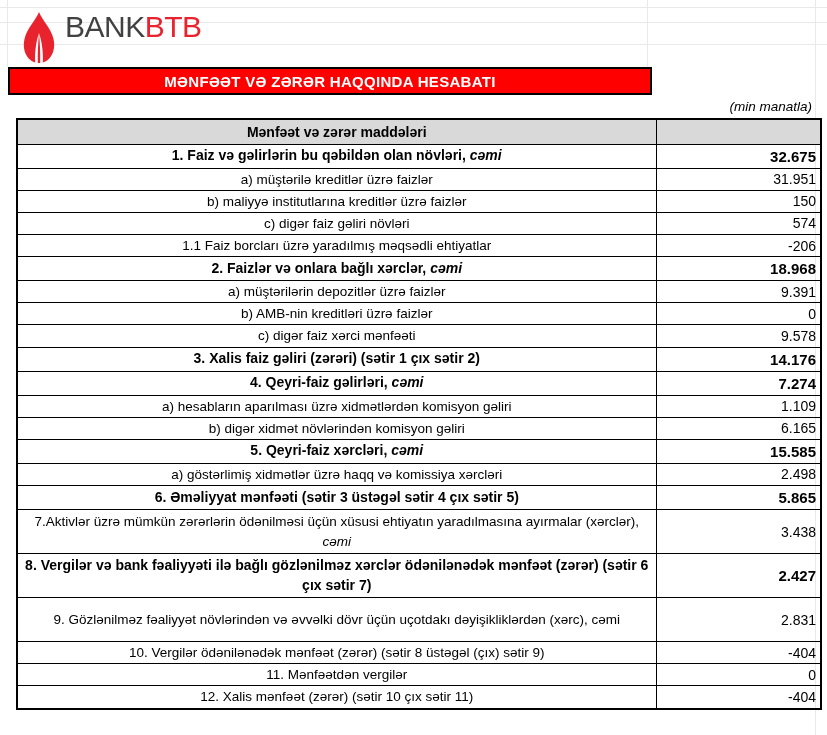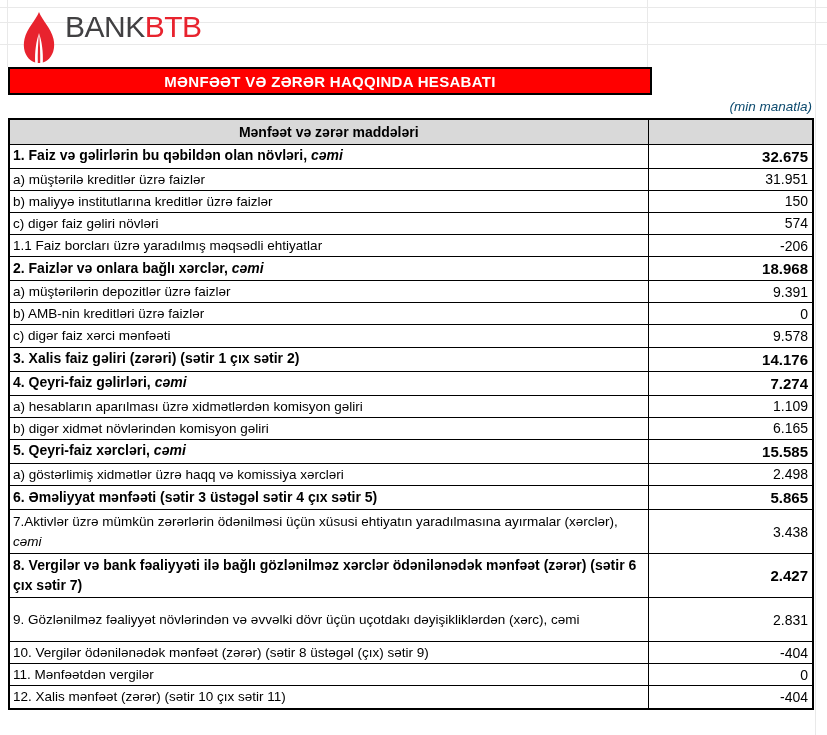--- a/index.html
+++ b/index.html
@@ -43,7 +43,7 @@
 
   .unit-note {
     position:absolute; top:99px; right:15px;
-    font-style:italic; font-size:13.5px; color:#0c4a6e;
+    font-style:italic; font-size:13.5px; color:#000000;
   }
 
   

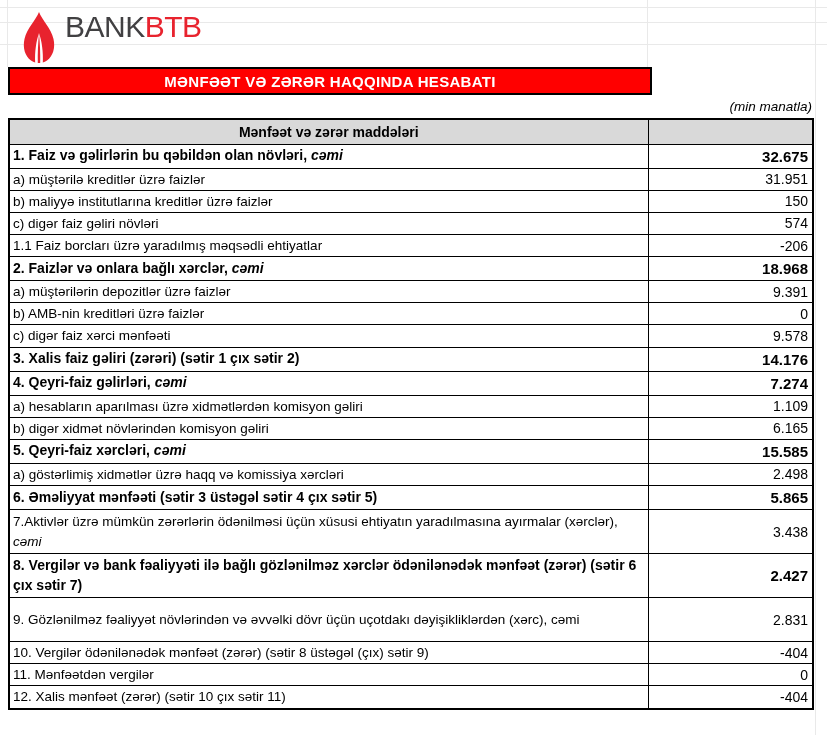--- a/index.html
+++ b/index.html
@@ -48,7 +48,7 @@
 
   
   table.pl {
-    position:absolute; left:8px; top:118px; width:804px;
+    position:absolute; left:16px; top:118px; width:804px;
     border-collapse:collapse; table-layout:fixed;
     border:2px solid var(--border, #000000);
   }

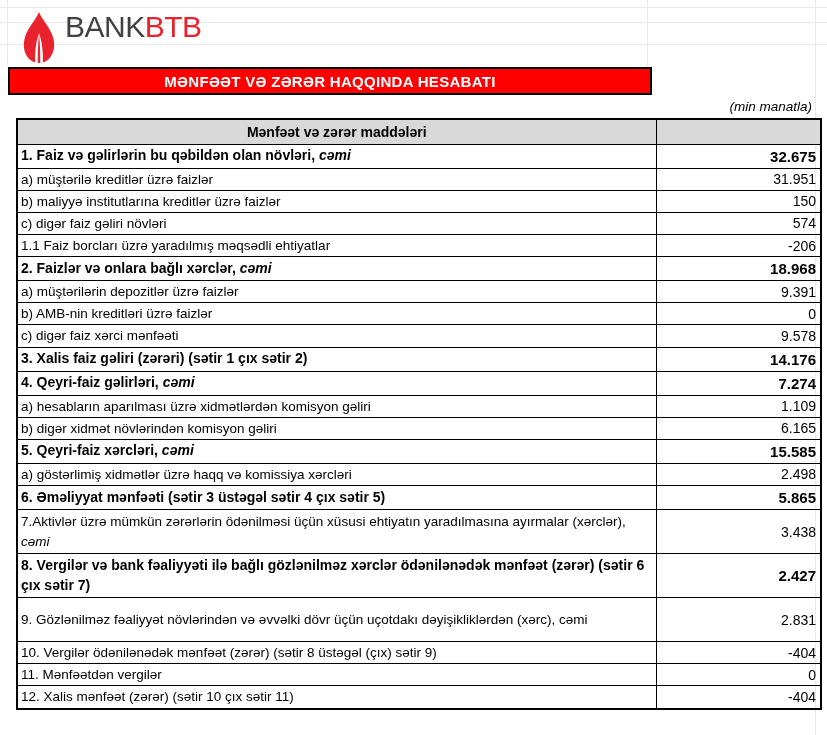--- a/index.html
+++ b/index.html
@@ -66,7 +66,7 @@
 
   table.pl td.lbl {
     padding:1px 3px 1px 3px; font-size:13.5px; color:#000;
-    text-align:left; line-height:1.42;margin-left:20px;
+    text-align:center; line-height:1.42;margin-left:20px;
   }
   table.pl td.val {
     padding:1px 4px 1px 2px; font-size:14px; color:#000;

